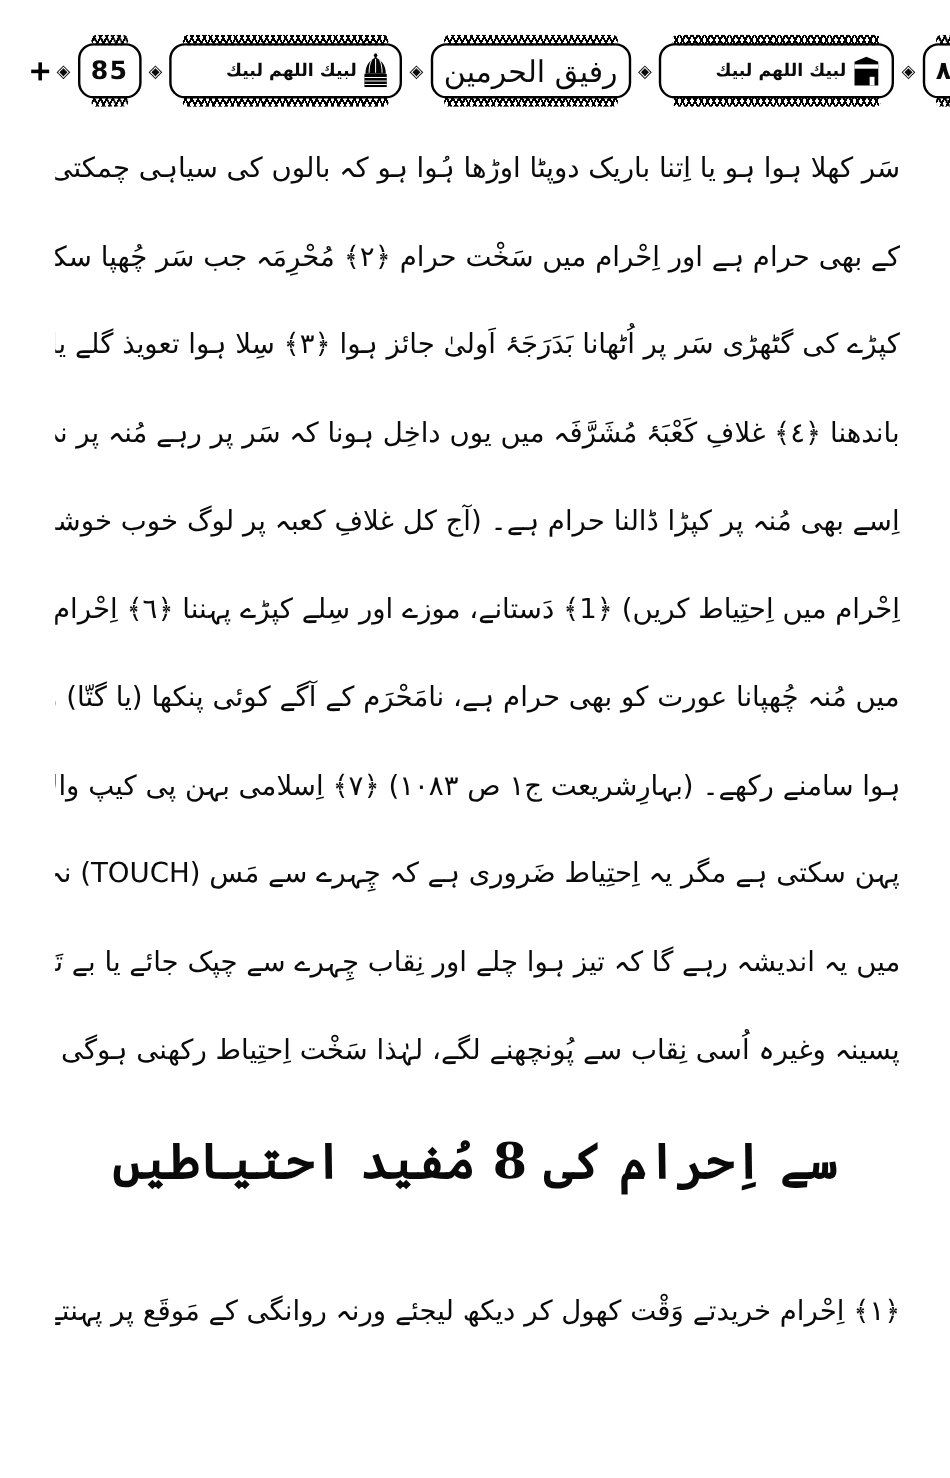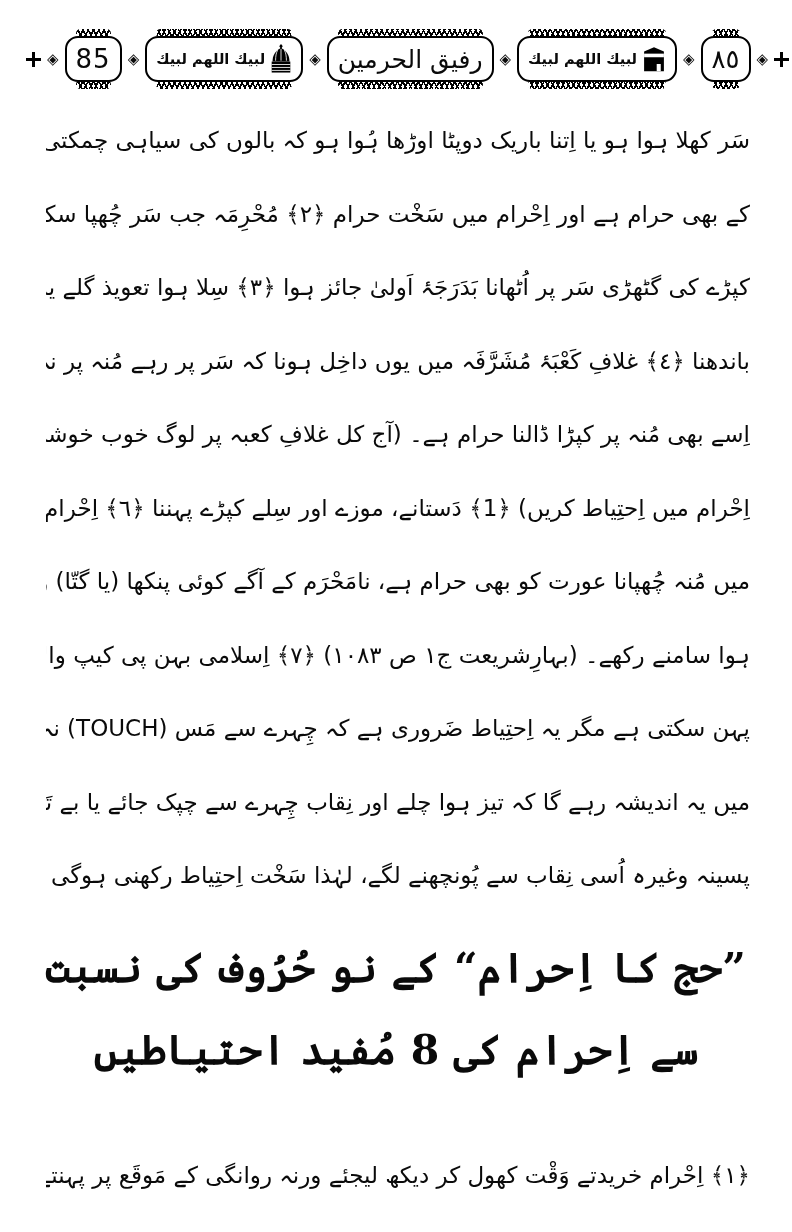--- a/index.html
+++ b/index.html
@@ -41,7 +41,7 @@
   }
   .braid.t{top:-9px}
   .braid.b{bottom:-9px}
-  .num-text{font-size:26px;font-weight:400;letter-spacing:1px;}
+  .num-text{font-size:21px;font-weight:700;letter-spacing:1px;}
   .labbaik-text{font-size:14.5px;font-weight:700;white-space:nowrap;}
   .title-text{font-size:25px;font-weight:400;white-space:nowrap;}
   .fleuron{font-size:15px;line-height:1;flex:0 0 auto;}

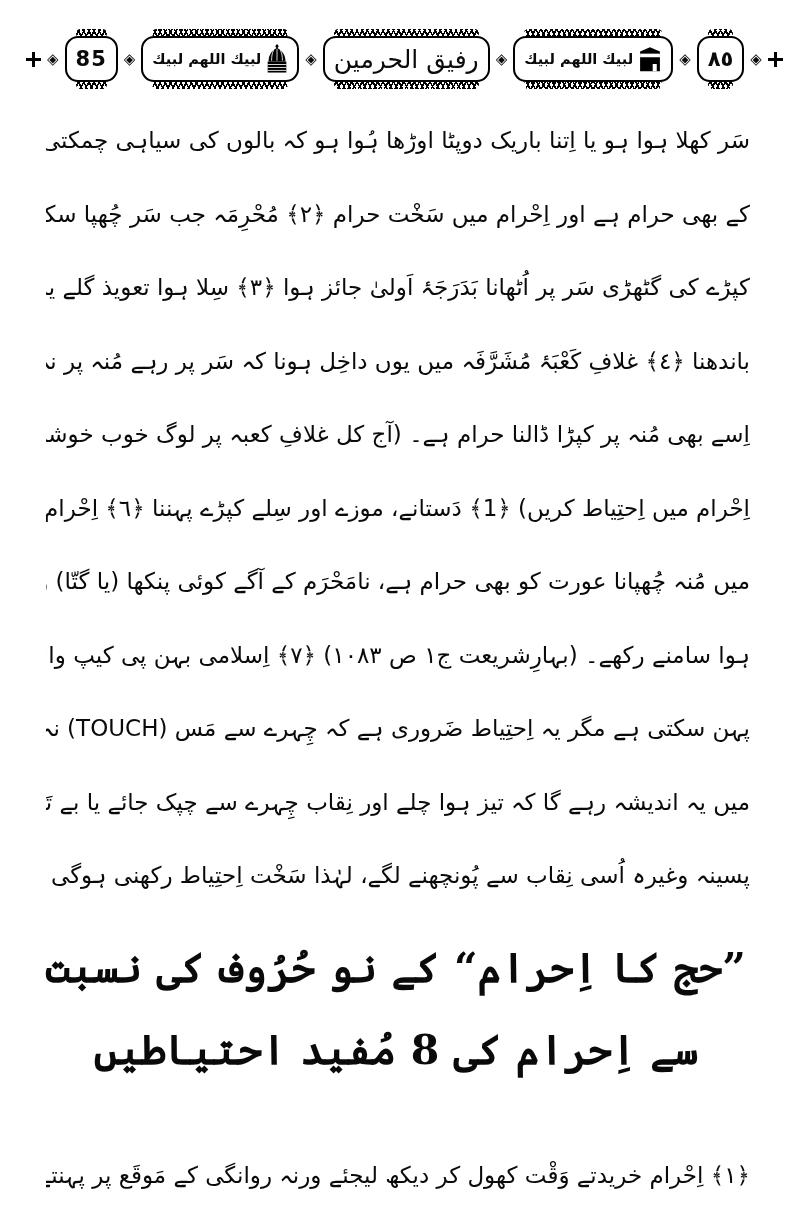--- a/index.html
+++ b/index.html
@@ -42,7 +42,7 @@
   .braid.t{top:-9px}
   .braid.b{bottom:-9px}
   .num-text{font-size:21px;font-weight:700;letter-spacing:1px;}
-  .labbaik-text{font-size:14.5px;font-weight:700;white-space:nowrap;}
+  .labbaik-text{font-size:14.5px;font-weight:700;white-space:nowrap;margin-left:36px;}
   .title-text{font-size:25px;font-weight:400;white-space:nowrap;}
   .fleuron{font-size:15px;line-height:1;flex:0 0 auto;}
   .end-cross{

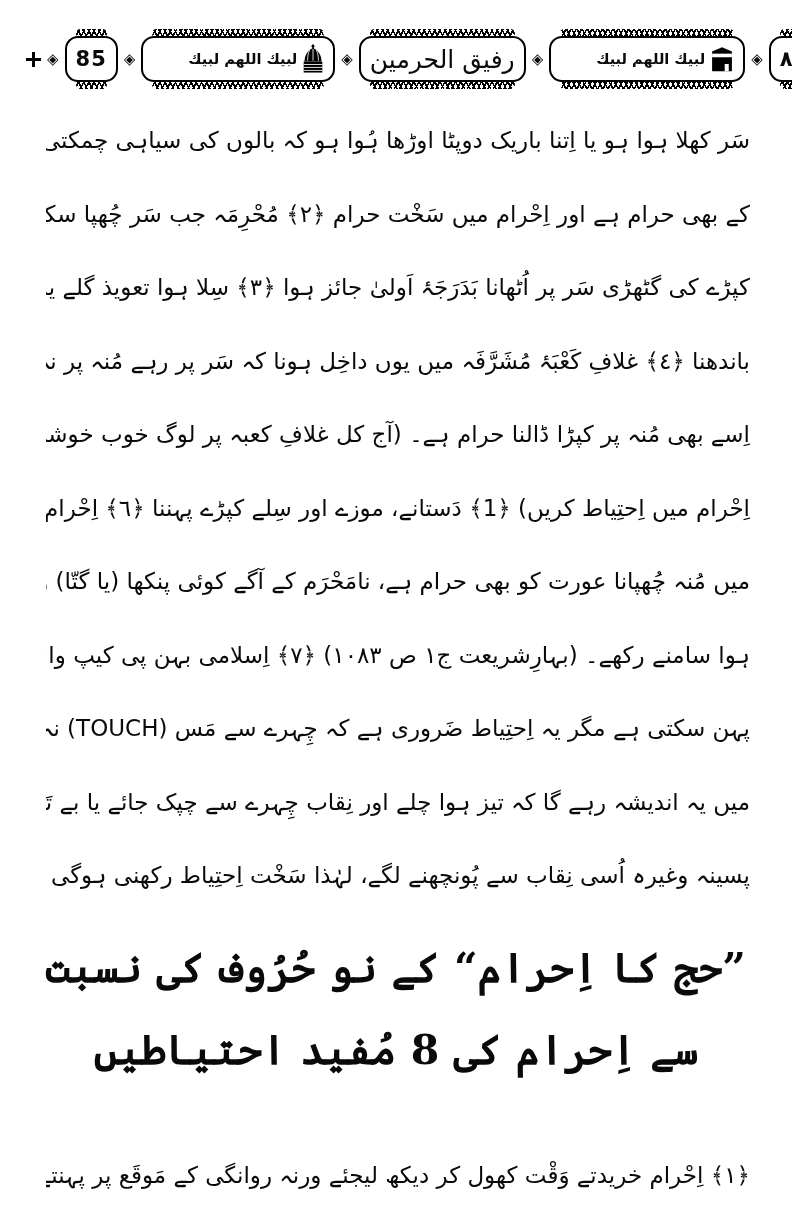--- a/index.html
+++ b/index.html
@@ -159,7 +159,6 @@
   </div>
 
   <div class="callig">
-    <div>”حج کا اِحرام“ کے نو حُرُوف کی نسبت</div>
     <div>سے اِحرام کی 8 مُفید احتیاطیں</div>
   </div>
 

